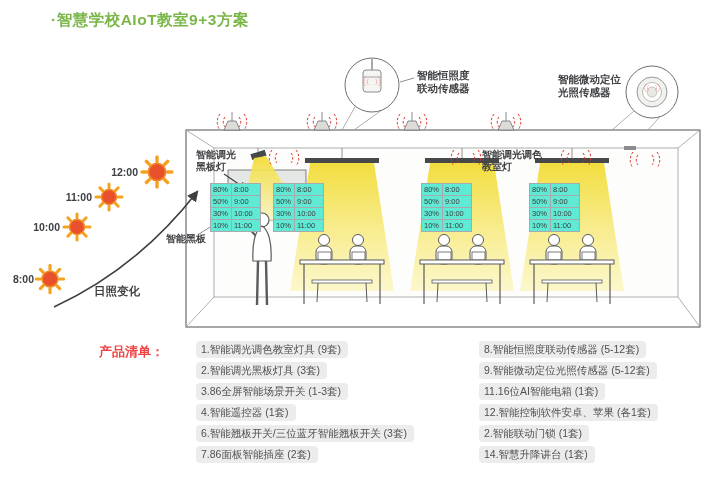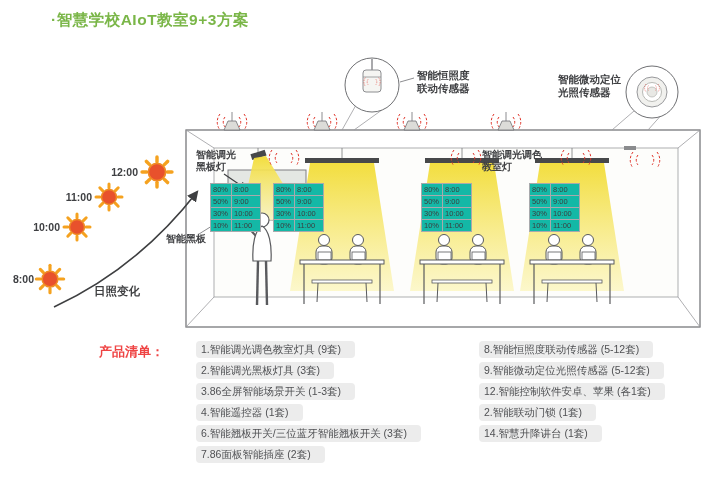--- a/index.html
+++ b/index.html
@@ -9,7 +9,7 @@
          color:#7ab648;letter-spacing:.5px;}
   .diagram{position:absolute;left:0;top:8px;width:713px;height:335px;}
   .diagram svg{position:absolute;left:0;top:0;}
-  .sched{position:absolute;border-collapse:collapse;background:#14b8a6;}
+  .sched{position:absolute;border-collapse:collapse;background:#5eead4;}
   .sched td{border:1px solid #a8a9ac;font-size:7.5px;color:#3c3d3f;padding:0 2px;
             height:11px;line-height:11px;white-space:nowrap;}
   .sched td.pct{width:16px;}

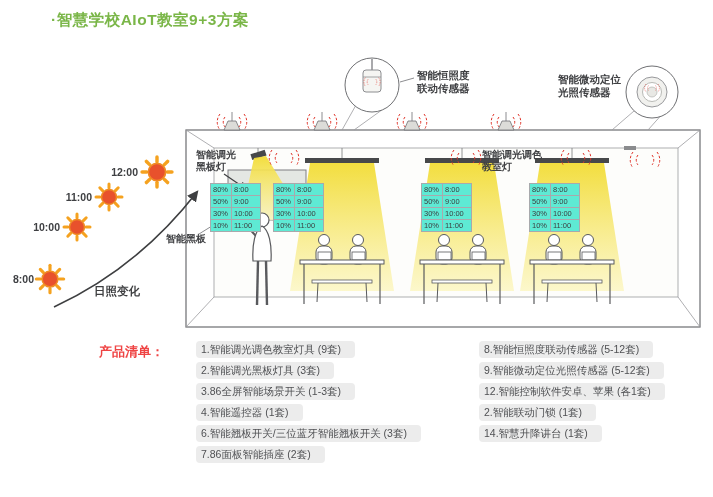--- a/index.html
+++ b/index.html
@@ -19,7 +19,7 @@
   .plist-left{left:196px;top:341px;}
   .plist-right{left:479px;top:341px;}
   .pitem{display:inline-block;height:16.5px;line-height:16.5px;margin-bottom:4.5px;
-         padding:0 14px 0 5px;background:#ececec;border-radius:4px;font-size:10.5px;
+         padding:0 7px 0 5px;background:#ececec;border-radius:4px;font-size:10.5px;
          color:#4f5053;white-space:nowrap;}
   .svgtxt{font-family:"Liberation Sans","DejaVu Sans",sans-serif;}
 </style>

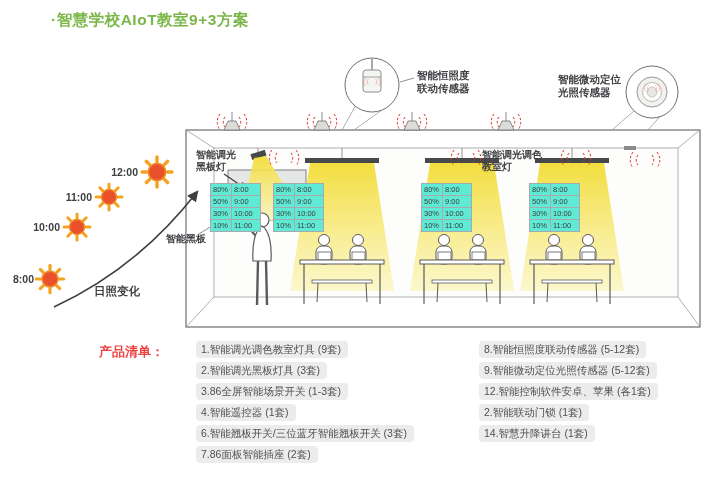--- a/index.html
+++ b/index.html
@@ -329,6 +329,7 @@
   <div class="plist plist-right">
     <div class="pitem">8.智能恒照度联动传感器 (5-12套)</div>
     <div class="pitem">9.智能微动定位光照传感器 (5-12套)</div>
+    <div class="pitem">11.16位AI智能电箱 (1套)</div>
     <div class="pitem">12.智能控制软件安卓、苹果 (各1套)</div>
     <div class="pitem">2.智能联动门锁 (1套)</div>
     <div class="pitem">14.智慧升降讲台 (1套)</div>

